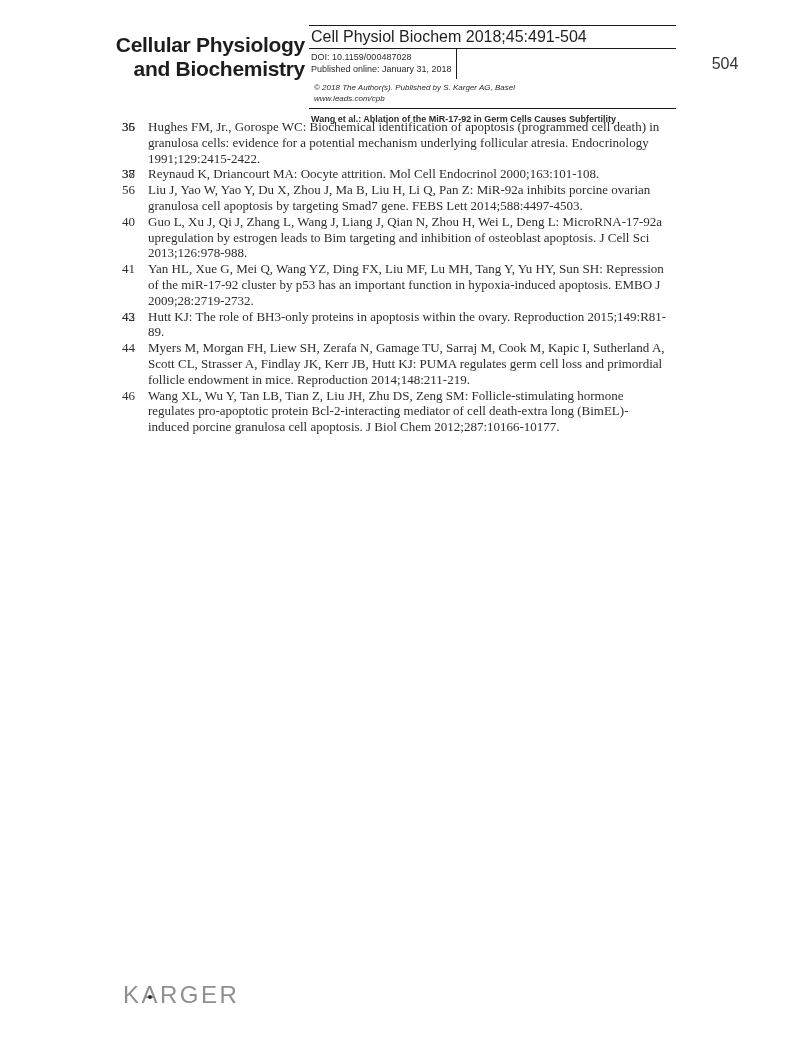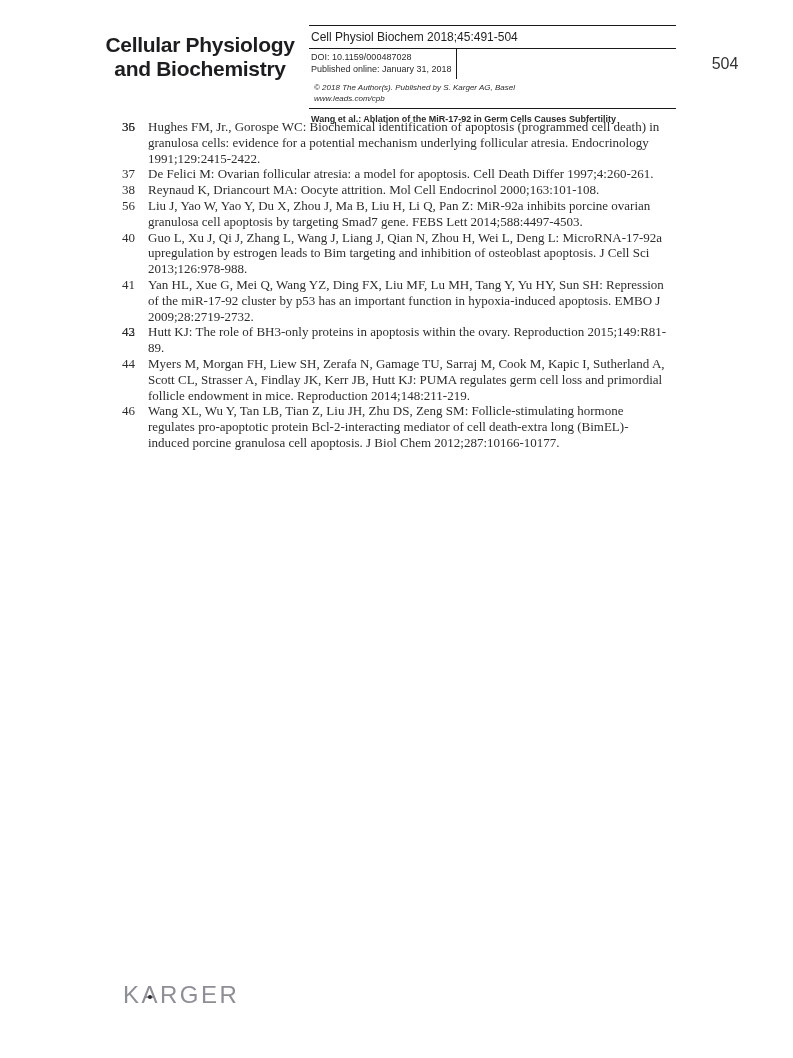--- a/index.html
+++ b/index.html
@@ -16,7 +16,7 @@
   .journal-logo {
     position: absolute;
     left: 95px; top: 33px; width: 210px;
-    text-align: center;
+    text-align: right;
     font-weight: bold;
     font-size: 21px;
     line-height: 24px;

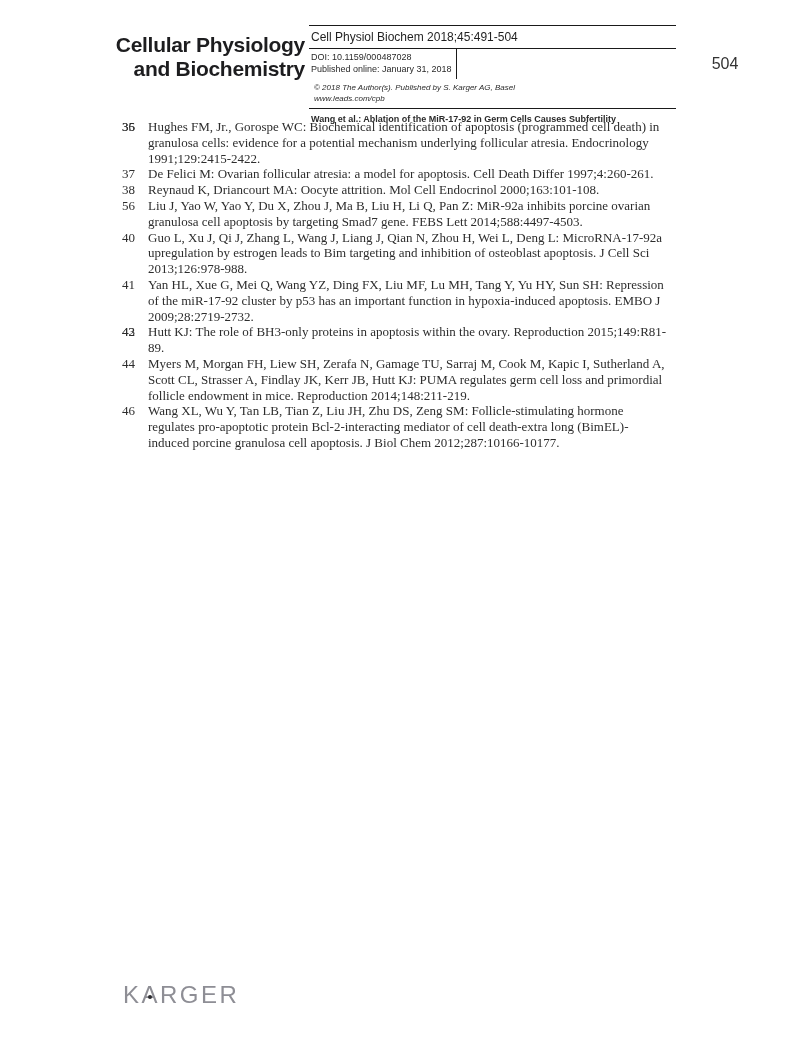--- a/index.html
+++ b/index.html
@@ -30,7 +30,7 @@
   }
   .rule { border-top: 1.2px solid #1a1a1a; }
   .citation {
-    font-size: 12px;
+    font-size: 16px;
     line-height: 14px;
     padding: 4px 0 4px 2px;
     color: #1f1f1f;

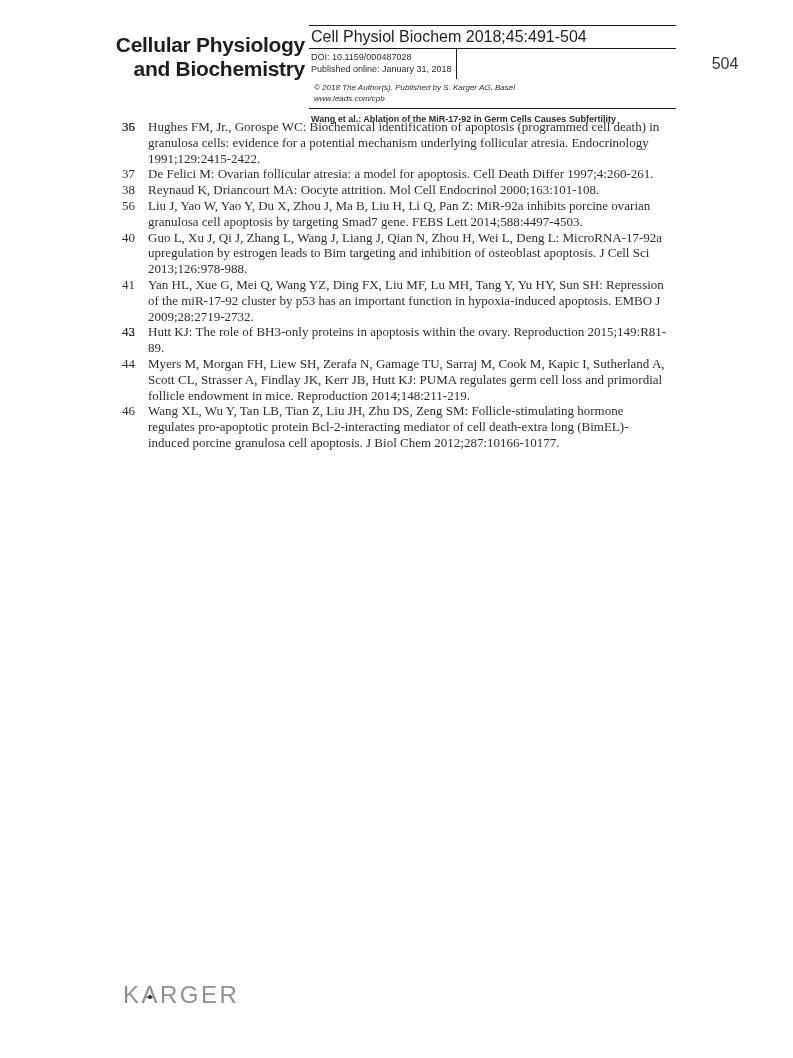--- a/index.html
+++ b/index.html
@@ -143,7 +143,7 @@
 <div class="references">
     <div class="ref"><span class="ref-num">35</span></div>
     <div class="ref"><span class="ref-num">36</span><span class="ref-text">Hughes FM, Jr., Gorospe WC: Biochemical identification of apoptosis (programmed cell death) in granulosa cells: evidence for a potential mechanism underlying follicular atresia. Endocrinology 1991;129:2415-2422.</span></div>
-    <div class="ref"><span class="ref-num">37</span><span class="ref-text">De Felici M: Ovarian follicular atresia: a model for apoptosis. Cell Death Differ 1997;4:260-261.</span></div>
+    <div class="ref"><span class="ref-num">37</span></div>
     <div class="ref"><span class="ref-num">38</span><span class="ref-text">Reynaud K, Driancourt MA: Oocyte attrition. Mol Cell Endocrinol 2000;163:101-108.</span></div>
     <div class="ref"><span class="ref-num">56</span><span class="ref-text">Liu J, Yao W, Yao Y, Du X, Zhou J, Ma B, Liu H, Li Q, Pan Z: MiR-92a inhibits porcine ovarian granulosa cell apoptosis by targeting Smad7 gene. FEBS Lett 2014;588:4497-4503.</span></div>
     <div class="ref"><span class="ref-num">40</span><span class="ref-text">Guo L, Xu J, Qi J, Zhang L, Wang J, Liang J, Qian N, Zhou H, Wei L, Deng L: MicroRNA-17-92a upregulation by estrogen leads to Bim targeting and inhibition of osteoblast apoptosis. J Cell Sci 2013;126:978-988.</span></div>

